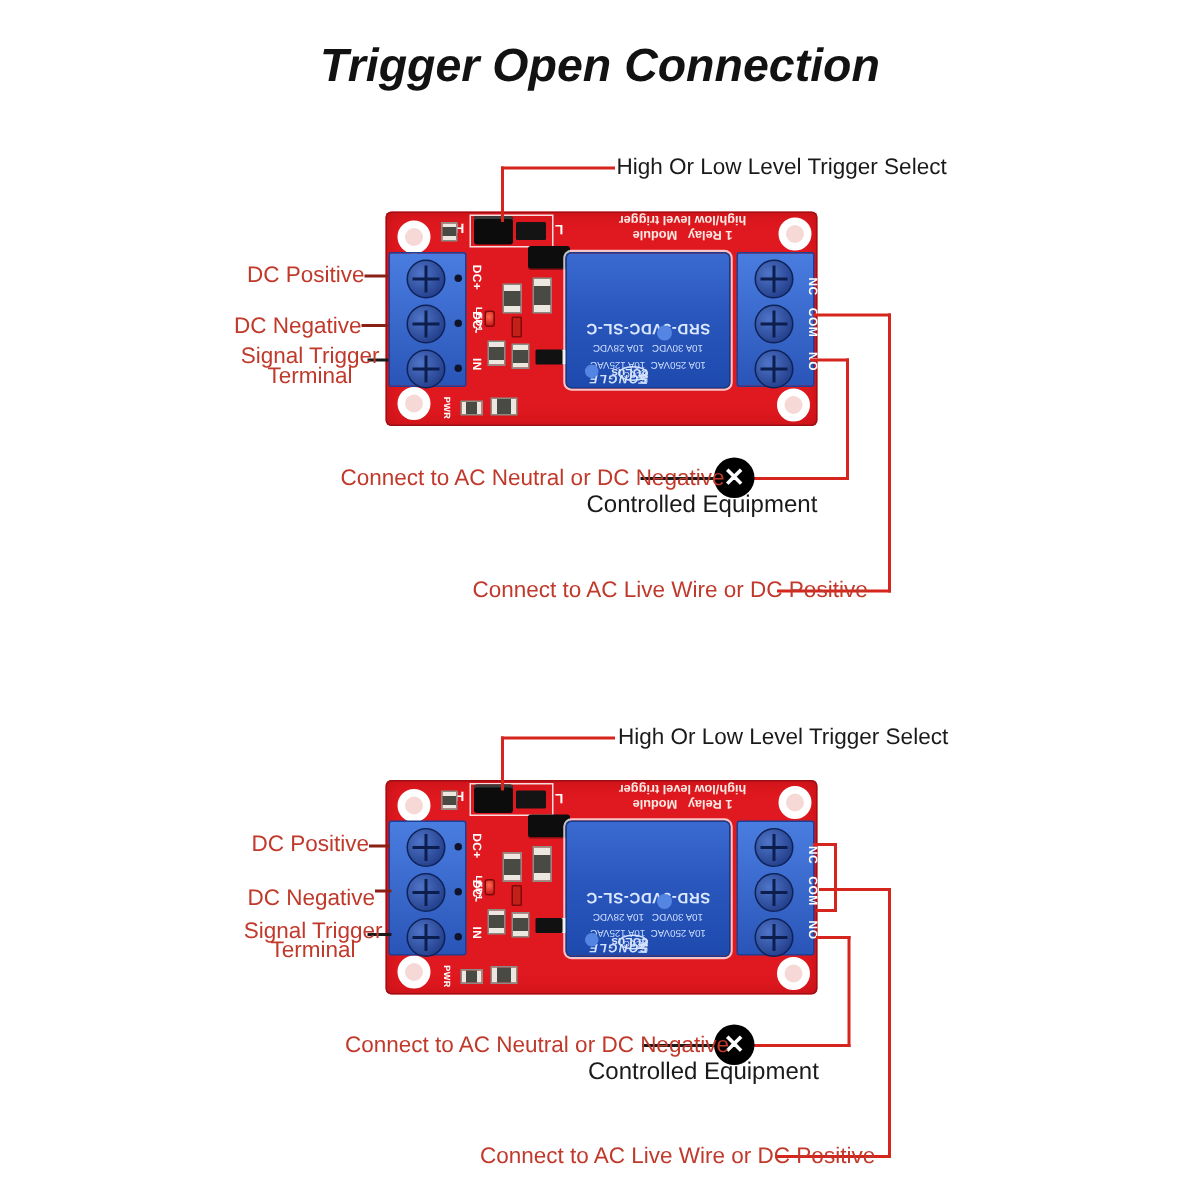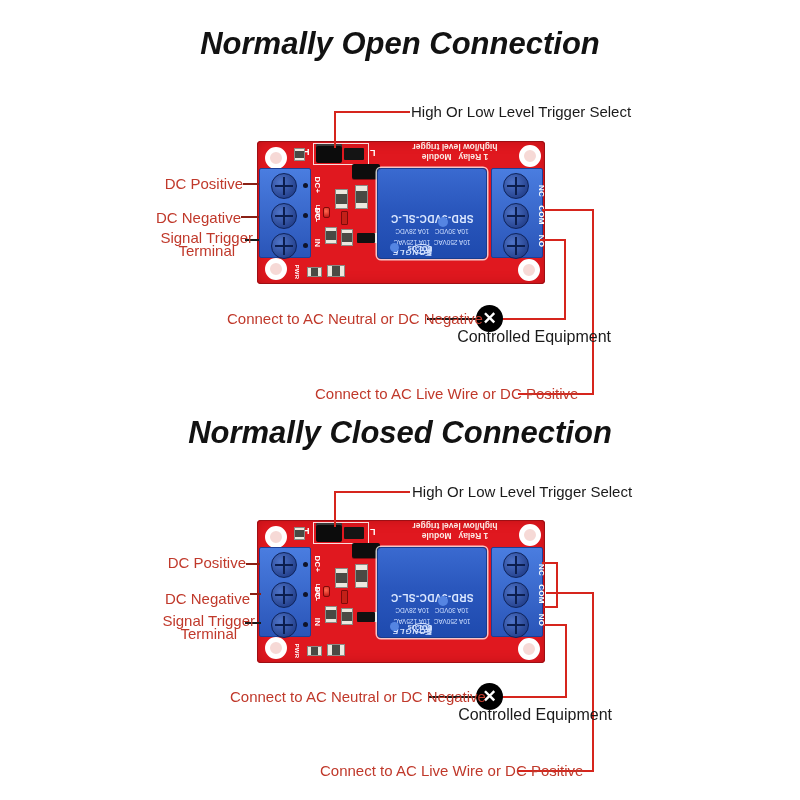--- a/index.html
+++ b/index.html
@@ -70,7 +70,7 @@
 
 <div class="canvas">
 
-  <div class="title" style="top:27px">Normally Open Connection</div>
+  <div class="title" style="top:27px">Trigger Open Connection</div>
   <div class="title" style="top:416px">Normally Closed Connection</div>
 
   <div class="module" style="top:141px">

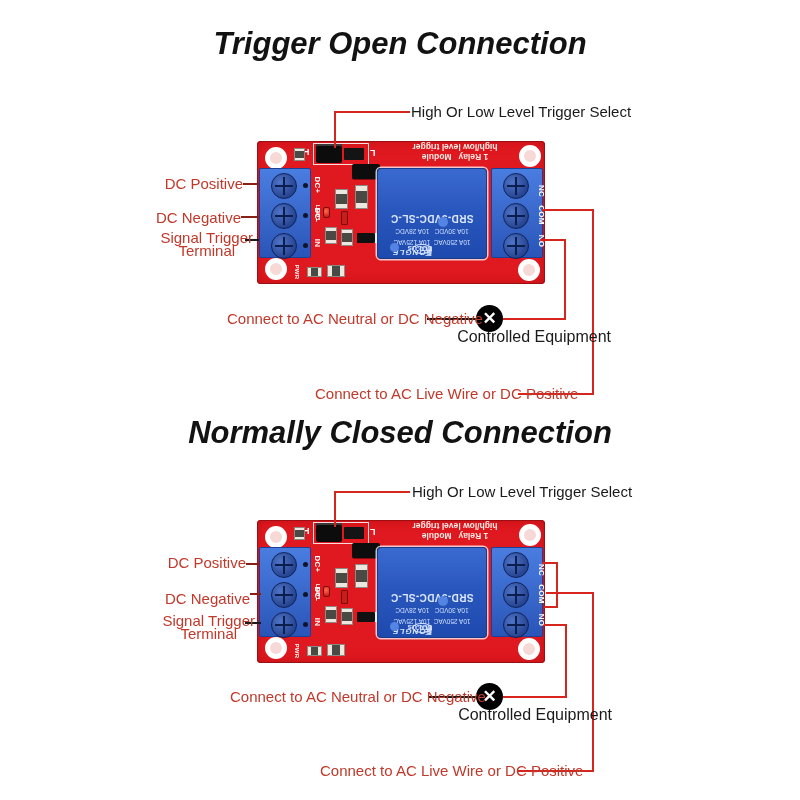--- a/index.html
+++ b/index.html
@@ -10,7 +10,7 @@
   .lab{position:absolute;font-size:15px;line-height:16px;color:#c0392b;white-space:nowrap;}
   .lab.black{color:#1a1a1a;}
   .lab.two{line-height:13px;text-align:center;white-space:nowrap;}
-  .lab.ce{font-size:16px;text-align:right;width:220px;white-space:nowrap;}
+  .lab.ce{font-size:16px;text-align:left;width:220px;white-space:nowrap;}
   .wire{position:absolute;background:#d6251d;}
   .bwire{position:absolute;background:#1a1a1a;}
   .dash{position:absolute;height:2px;background:#8a2015;}

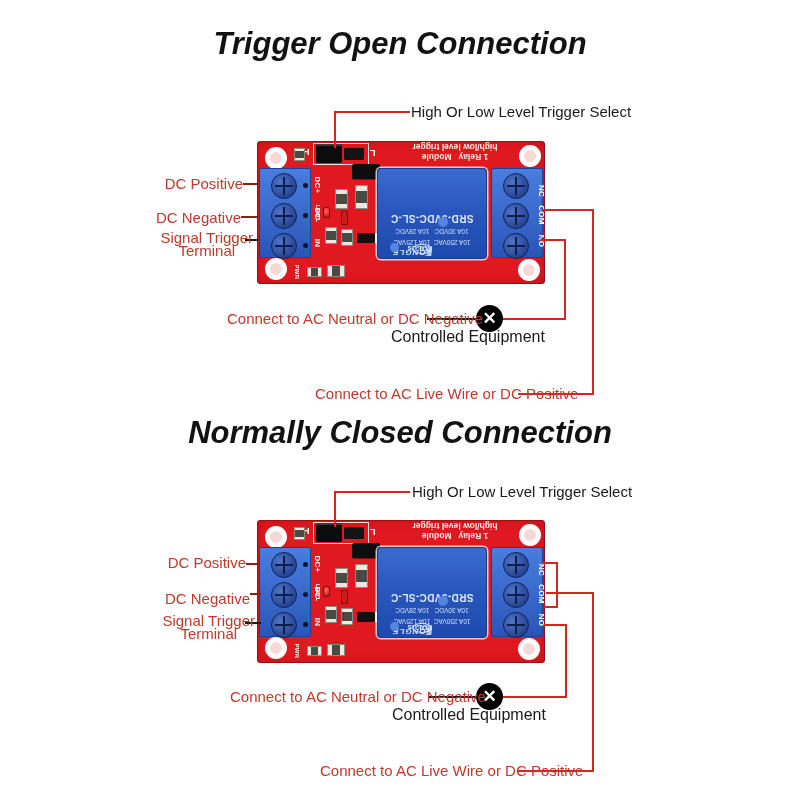--- a/index.html
+++ b/index.html
@@ -71,7 +71,6 @@
 <div class="canvas">
 
   <div class="title" style="top:27px">Trigger Open Connection</div>
-  <div class="title" style="top:416px">Normally Closed Connection</div>
 
   <div class="module" style="top:141px">
     <div class="hole" style="left:8px;top:6px"></div>

